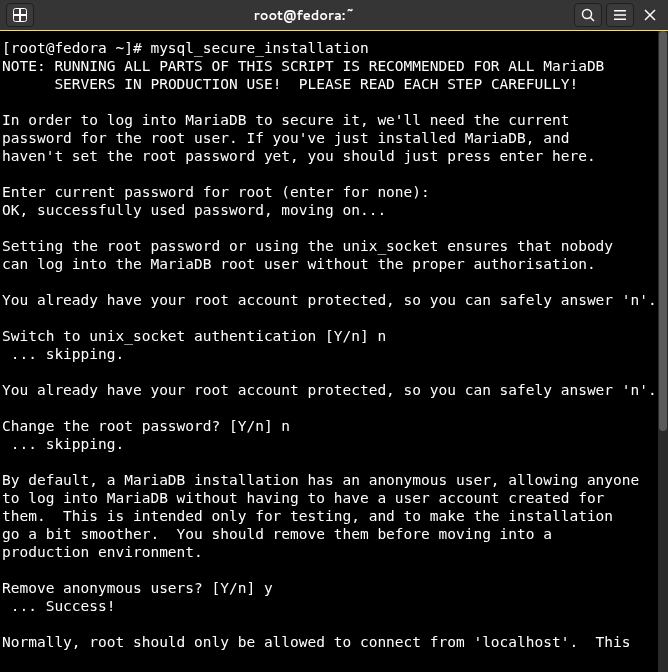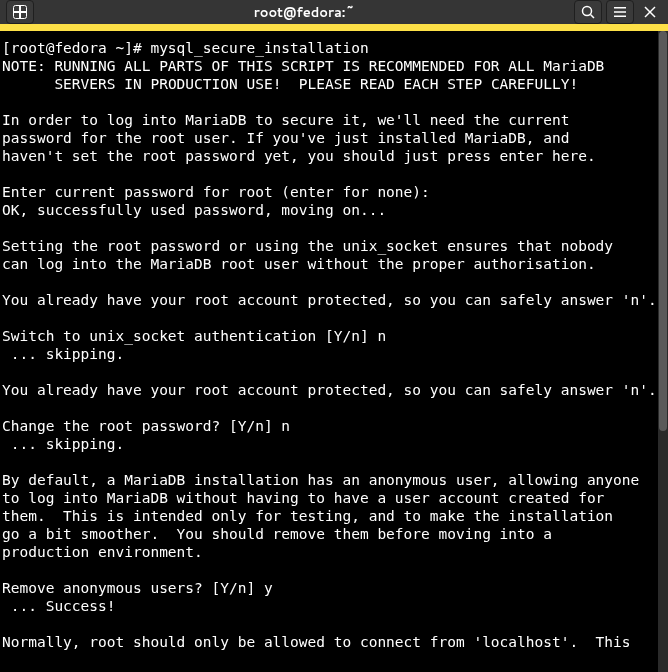--- a/index.html
+++ b/index.html
@@ -23,7 +23,7 @@
       display: flex;
       align-items: center;
       padding: 0 4px;
-      border-bottom: 7px solid #fde047;
+      border-bottom: 1px solid #fde047;
       gap: 10px;
     }
     .titlebar-left {

